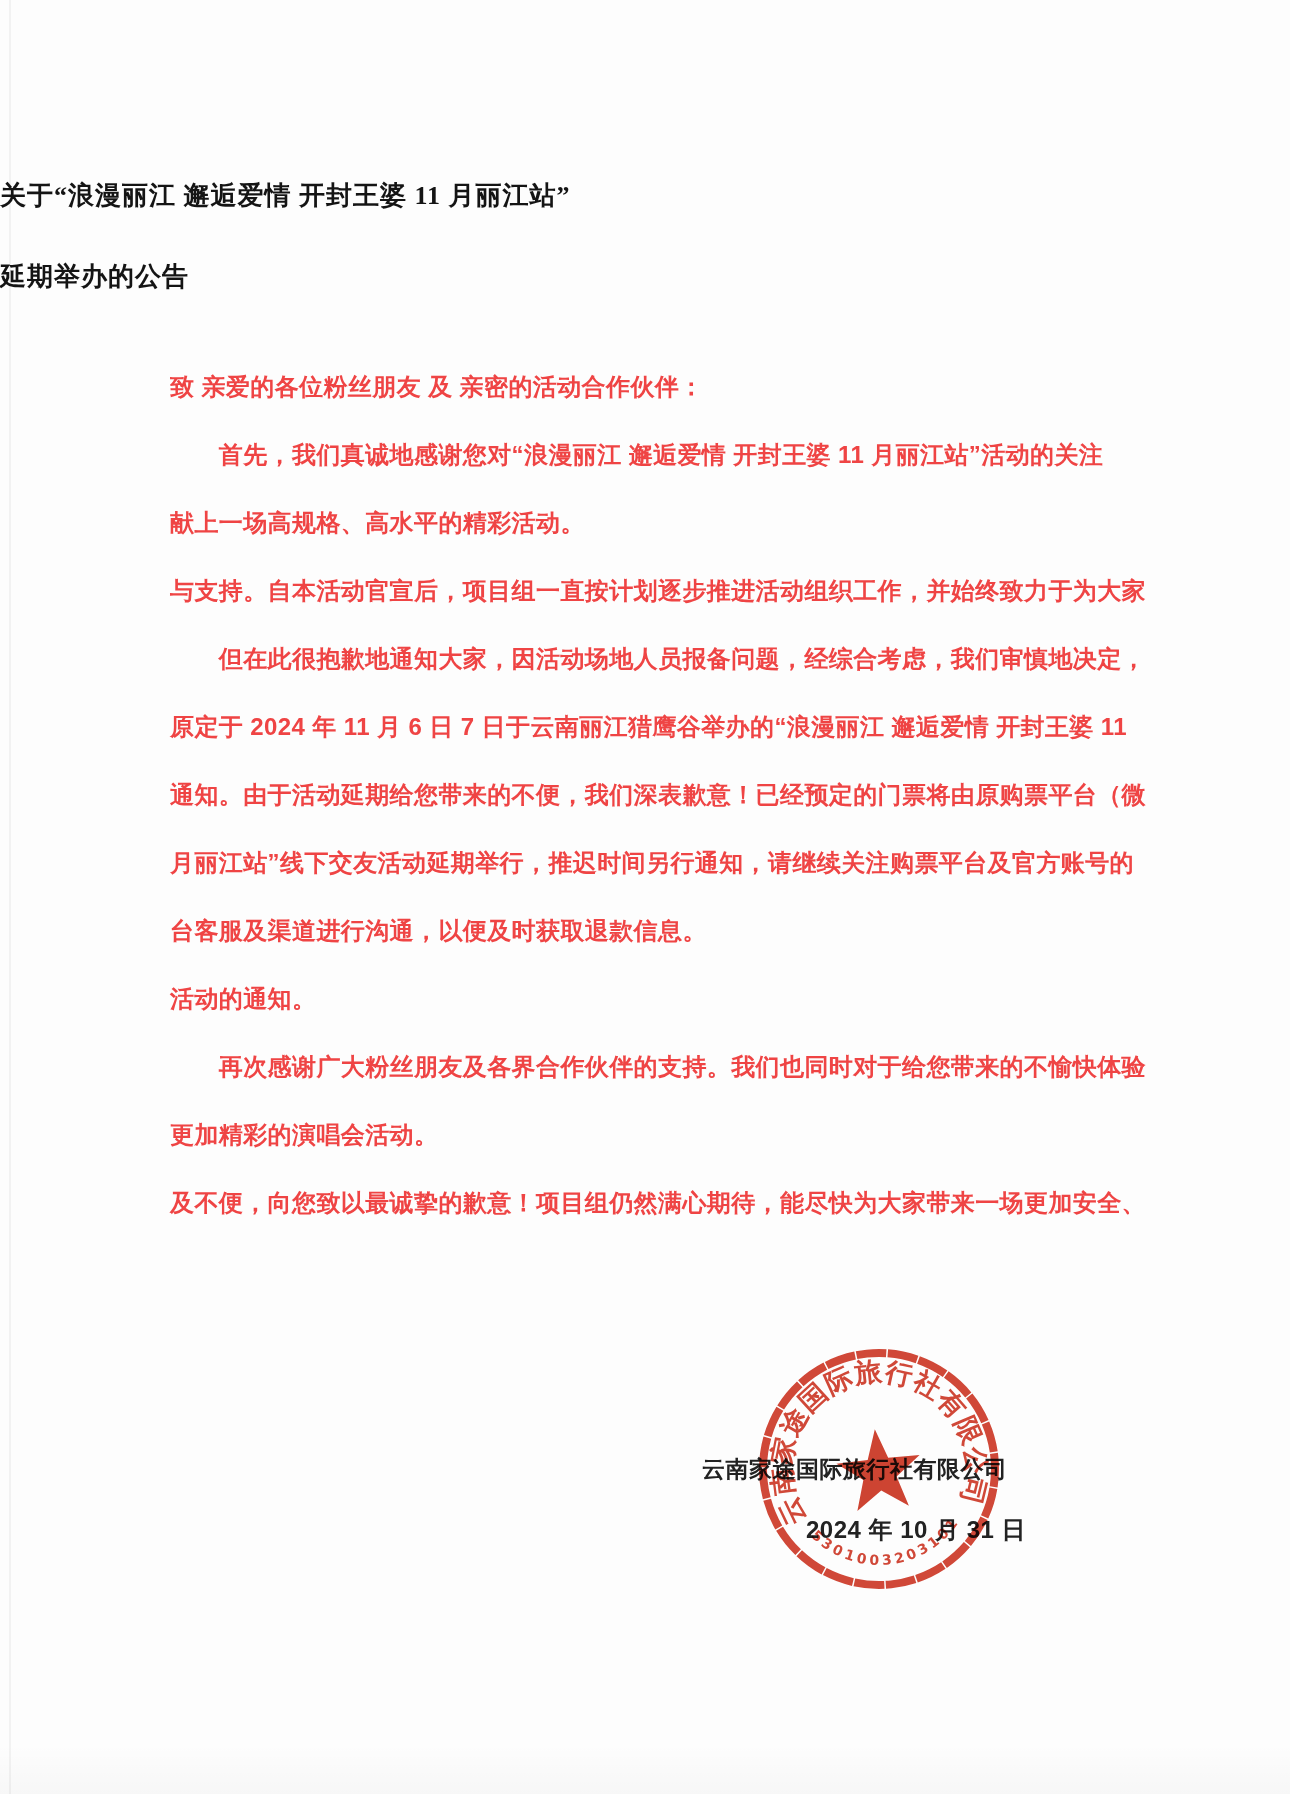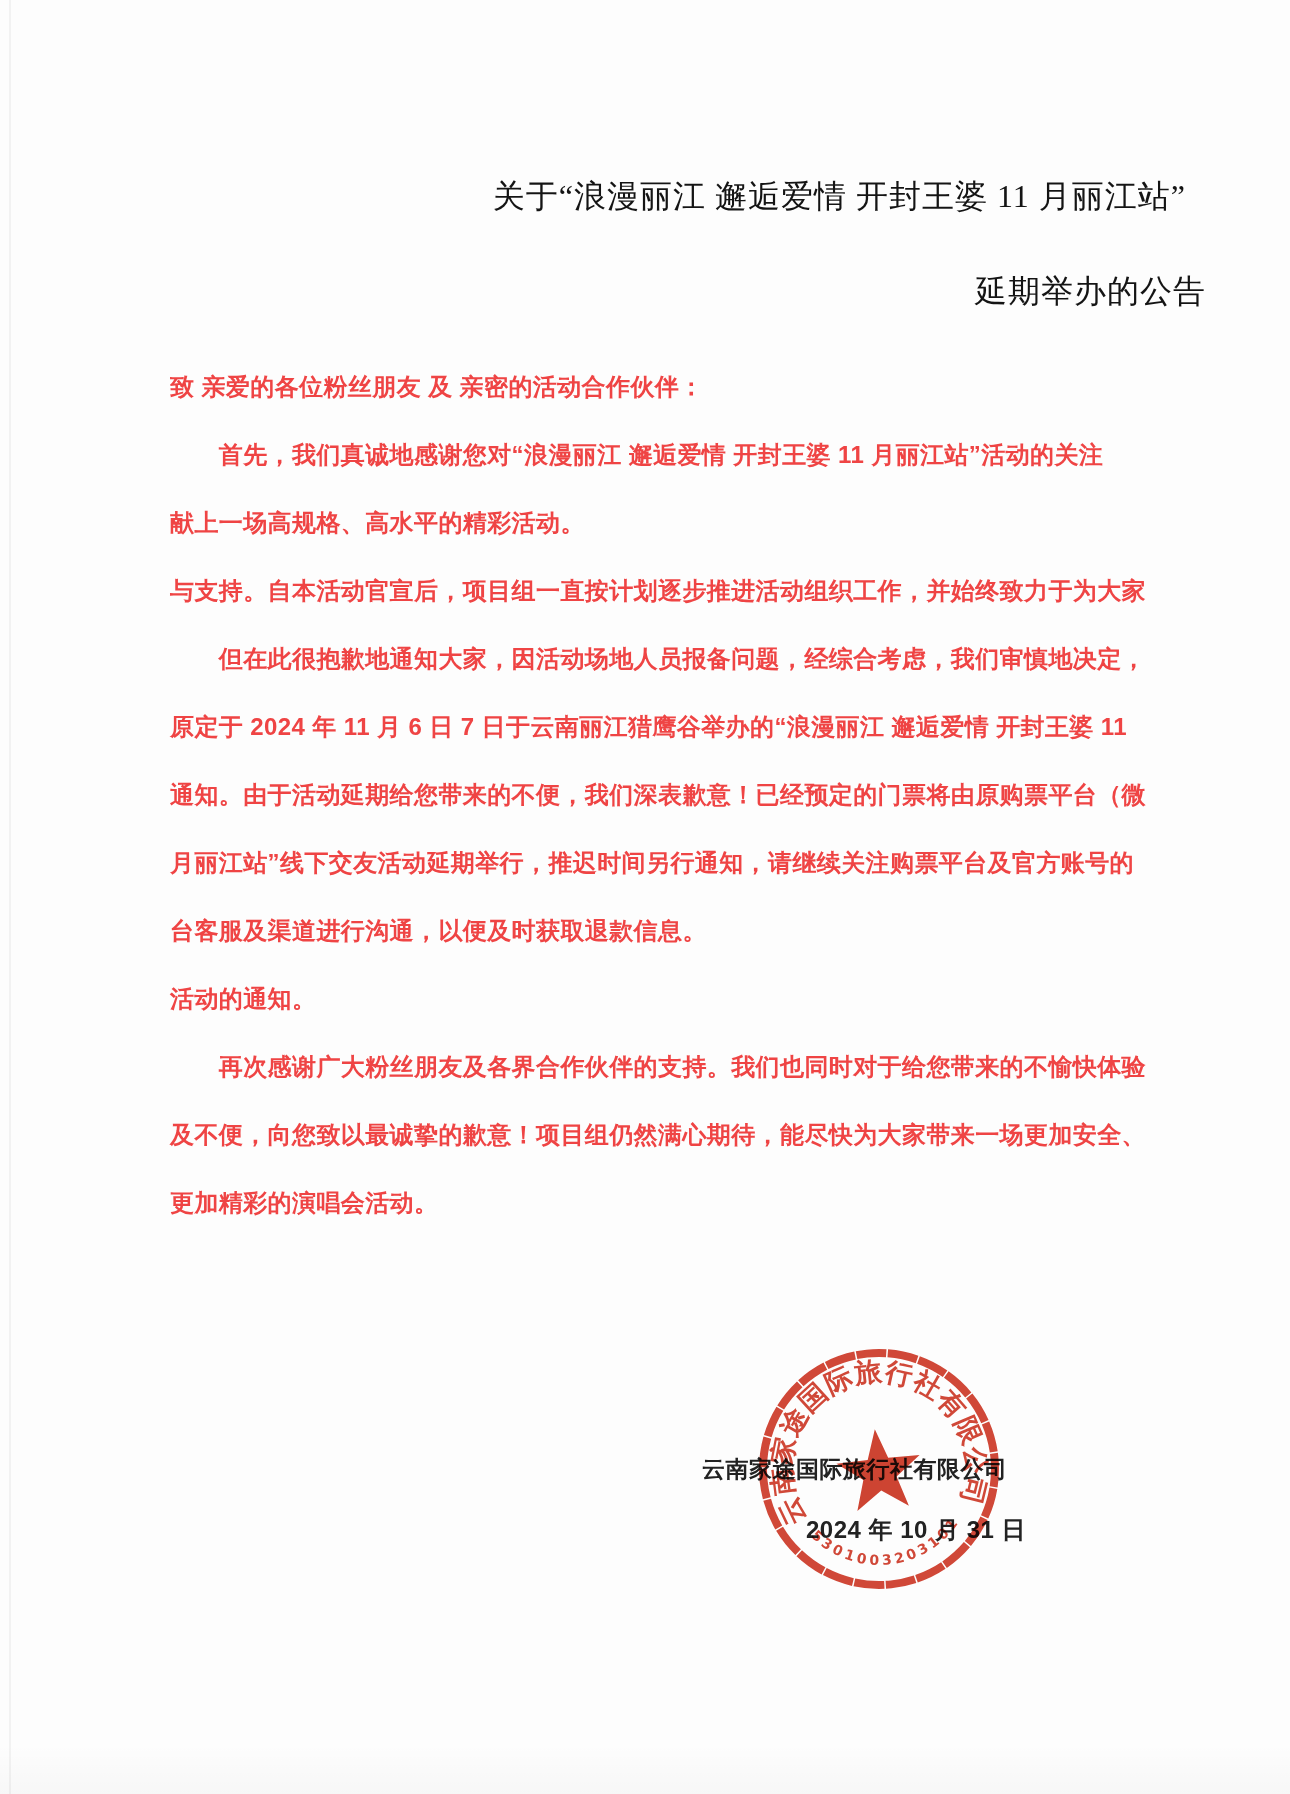--- a/index.html
+++ b/index.html
@@ -23,10 +23,10 @@
 
   .title{
     position:absolute;left:0;width:1186px;
-    text-align:right;
+    text-align:left;
     font-family:"Liberation Serif",serif;
-    font-weight:400;
-    font-size:32px;line-height:36px;
+    font-weight:700;
+    font-size:26px;line-height:36px;
     letter-spacing:1px;
     color:#141414;
     white-space:nowrap;

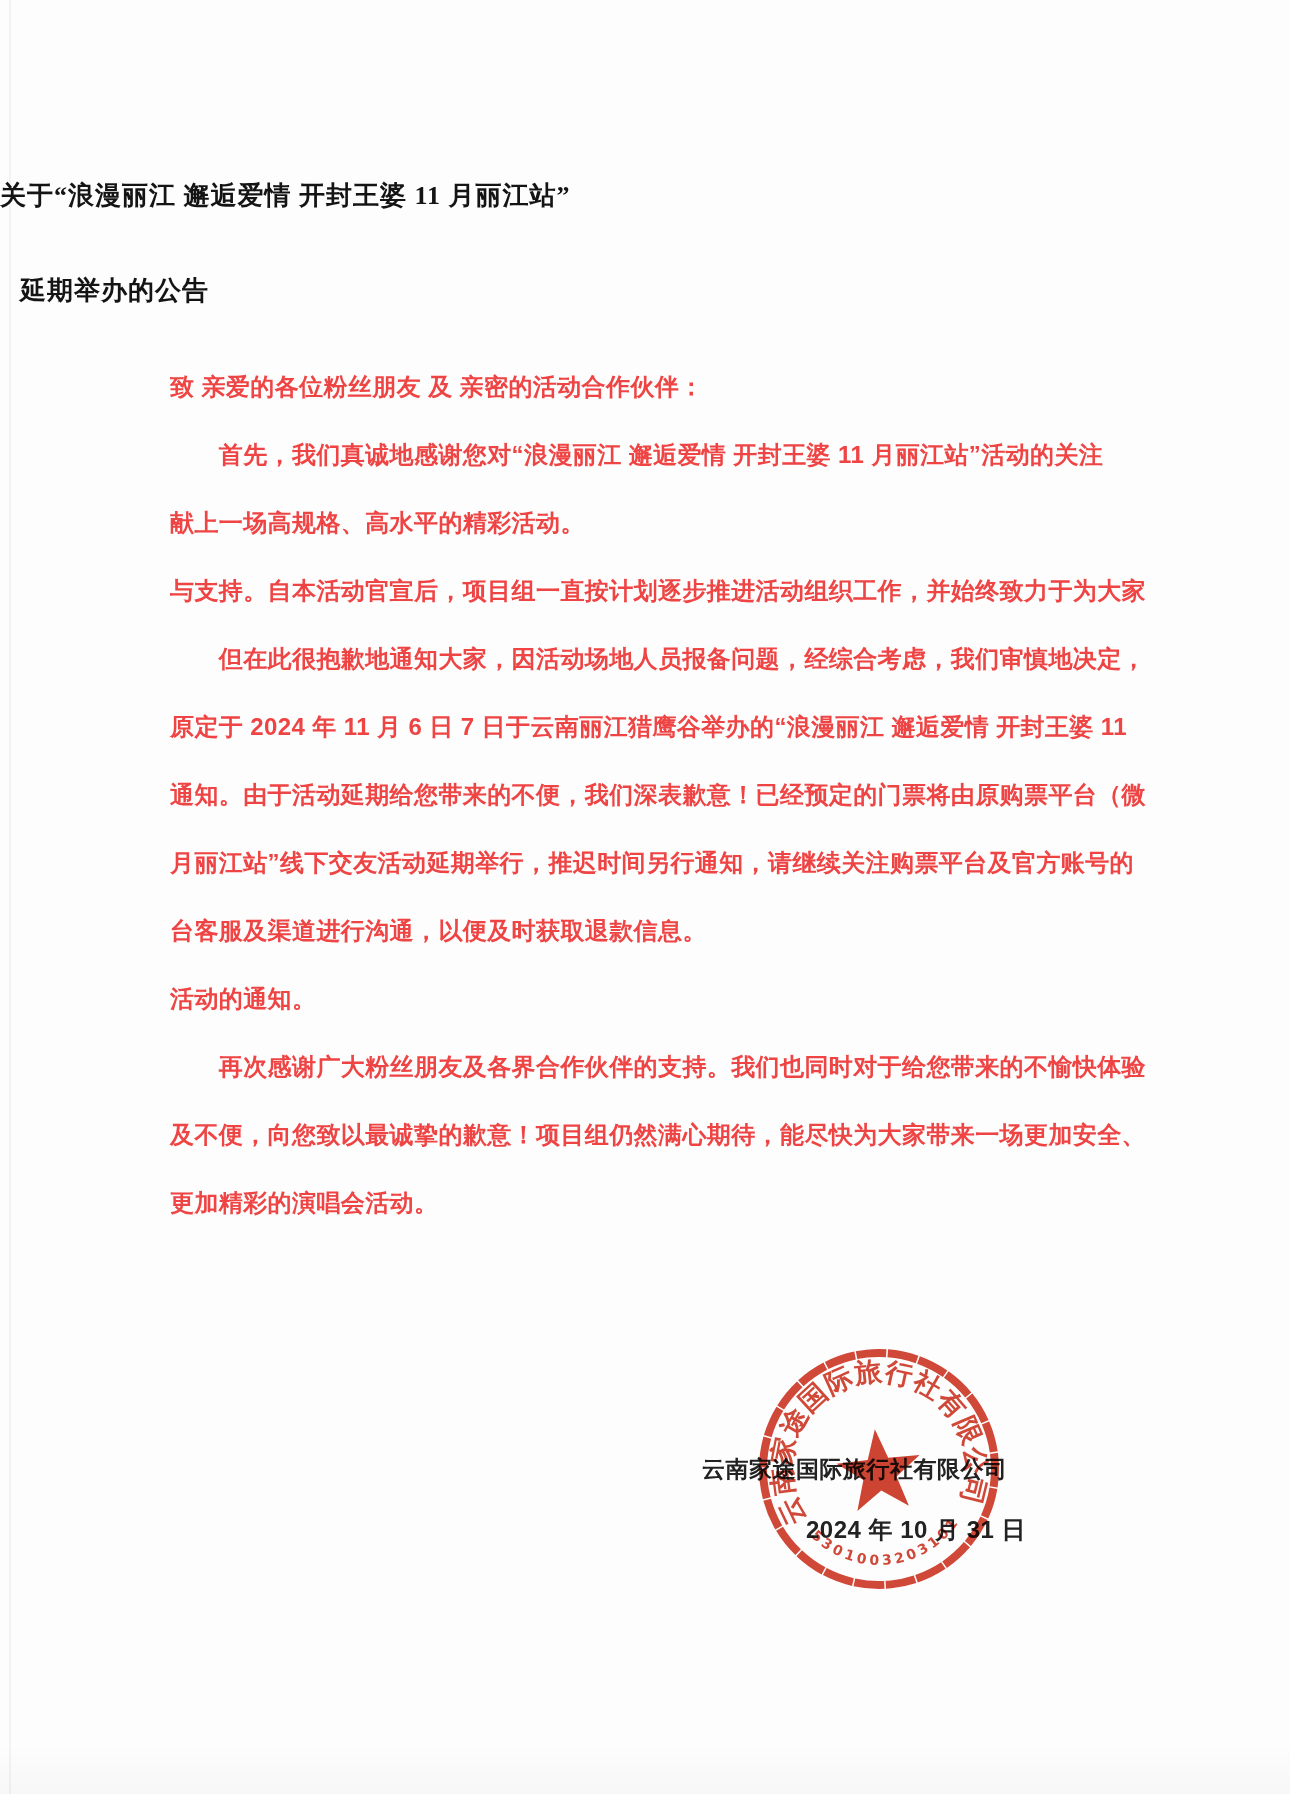--- a/index.html
+++ b/index.html
@@ -32,7 +32,7 @@
     white-space:nowrap;
   }
   .title.line1{top:178px;}
-  .title.line2{top:273px;padding-left:20px;}
+  .title.line2{top:259px;}
 
   .body-block{
     position:absolute;left:170px;top:353px;width:980px;

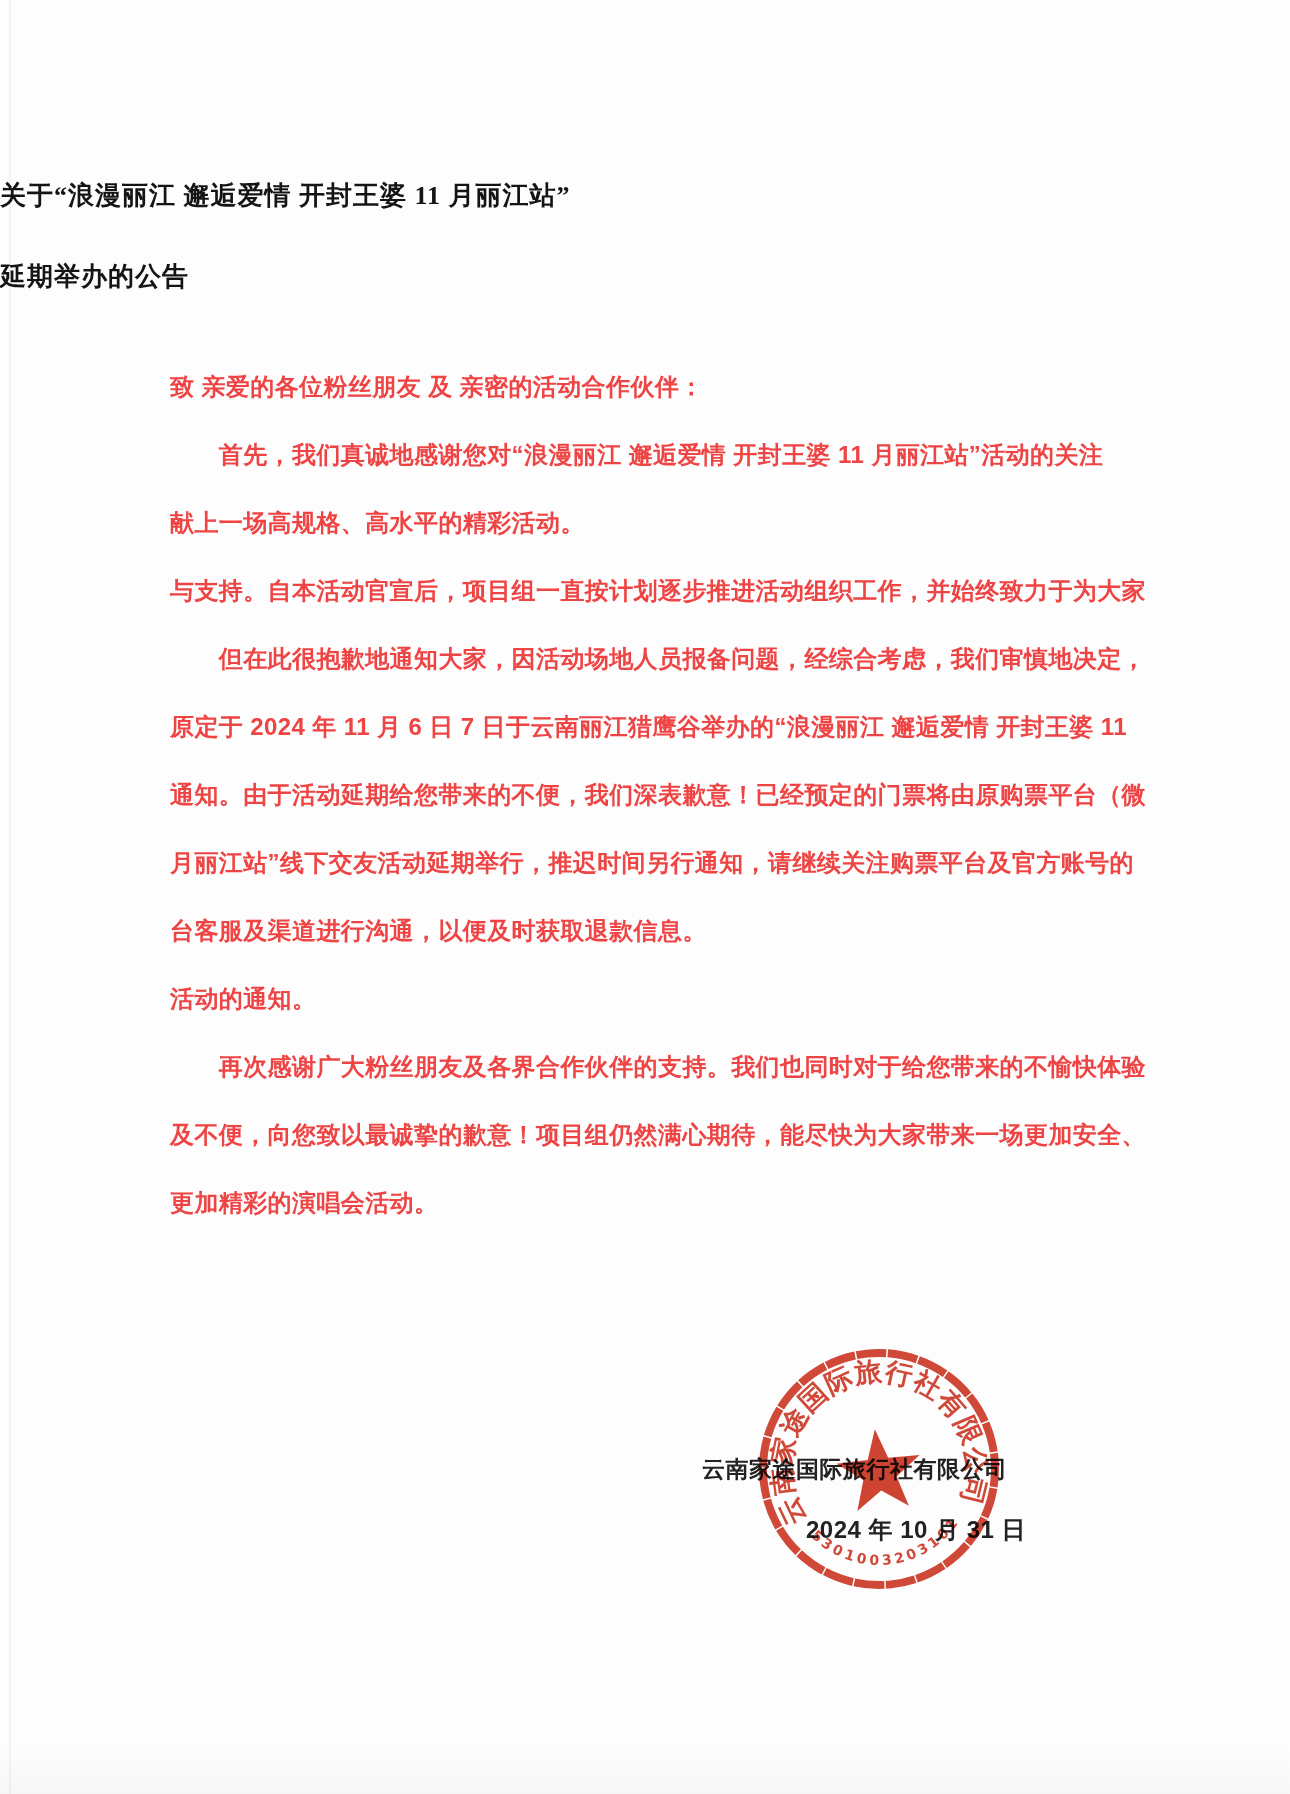--- a/index.html
+++ b/index.html
@@ -107,8 +107,8 @@
     <div class="line">台客服及渠道进行沟通，以便及时获取退款信息。</div>
     <div class="line">活动的通知。</div>
     <div class="line">　　再次感谢广大粉丝朋友及各界合作伙伴的支持。我们也同时对于给您带来的不愉快体验</div>
+    <div class="line">更加精彩的演唱会活动。</div>
     <div class="line">及不便，向您致以最诚挚的歉意！项目组仍然满心期待，能尽快为大家带来一场更加安全、</div>
-    <div class="line">更加精彩的演唱会活动。</div>
   </div>
 
   <div class="sig-company">云南家途国际旅行社有限公司</div>

